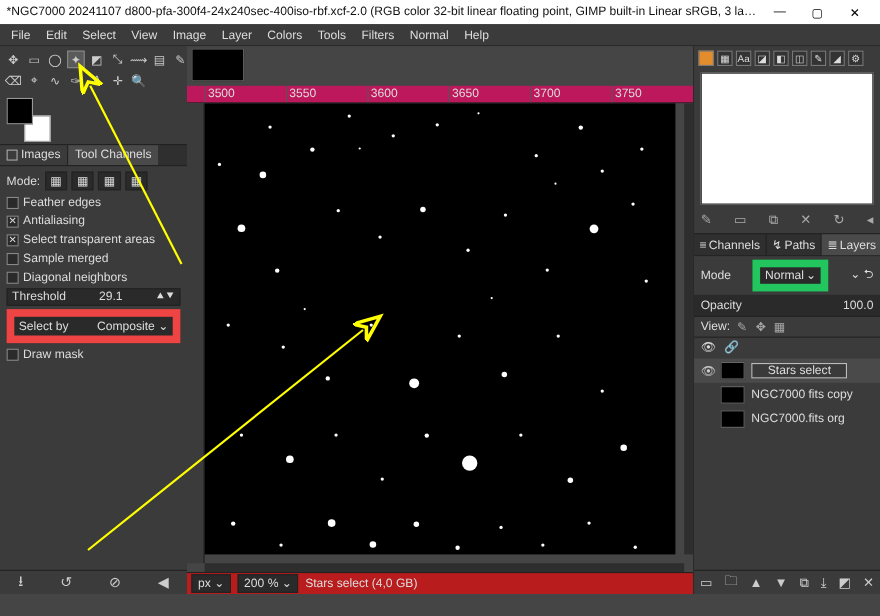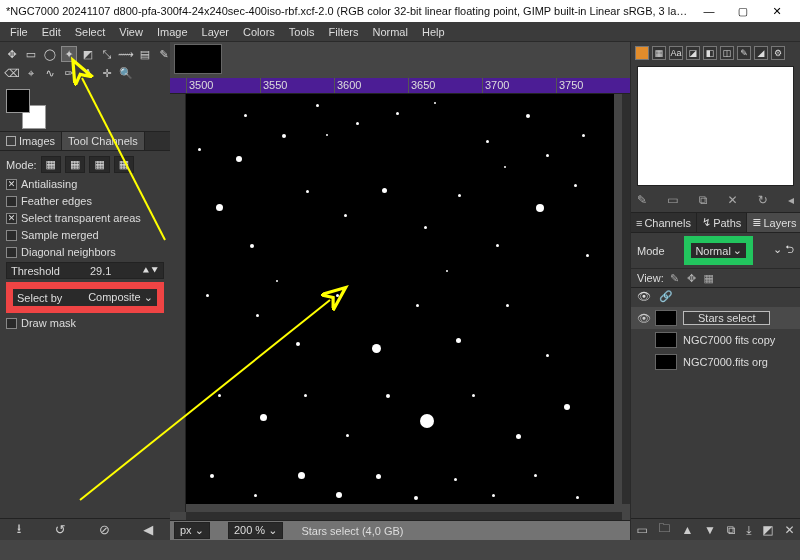--- a/index.html
+++ b/index.html
@@ -43,7 +43,7 @@
   .leftbottom span{color:#ccc;font-size:13px;}
   
   .navthumb{position:absolute; left:4px; top:2px; width:48px;height:30px;background:#000;border:1px solid #666;}
-  .rulers-h{height:16px;background:#4c1d95;border-bottom:1px solid #222;display:flex;align-items:flex-end;padding-left:16px; margin-top:36px;}
+  .rulers-h{height:16px;background:#be185d;border-bottom:1px solid #222;display:flex;align-items:flex-end;padding-left:16px; margin-top:36px;}
   .rulers-h .tick{flex:1;text-align:center;font-size:9px;color:#bbb;border-left:1px solid #555;height:100%;position:relative;}
   .rulers-h .tick span{position:absolute;top:1px;left:2px;}
   .canvaswrap{flex:1;display:flex;background:#454545;}

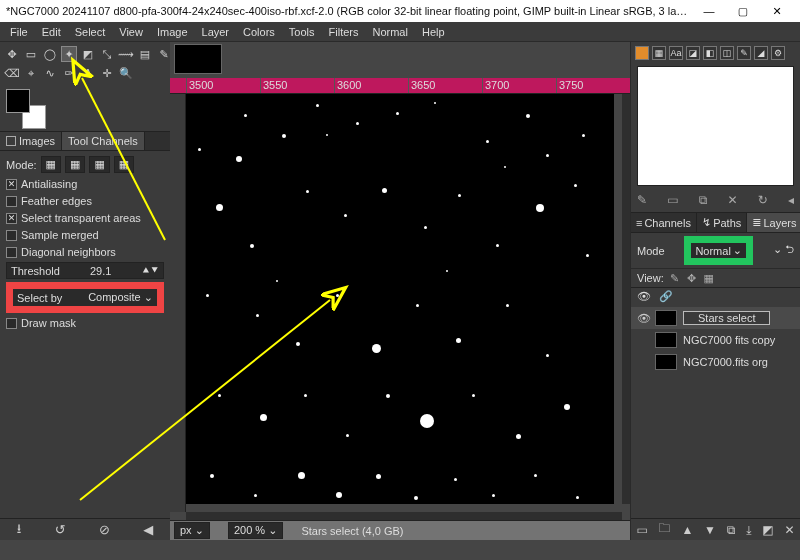--- a/index.html
+++ b/index.html
@@ -150,12 +150,12 @@
         <span class="darkbtn">▦</span>
       </div>
       <div class="optrow">
+          <span class="chk"></span>
+          <span>Feather edges</span>
+        </div>
+      <div class="optrow">
           <span class="chk on"></span>
           <span>Antialiasing</span>
-        </div>
-      <div class="optrow">
-          <span class="chk"></span>
-          <span>Feather edges</span>
         </div>
       <div class="optrow dim">
           <span class="chk on"></span>

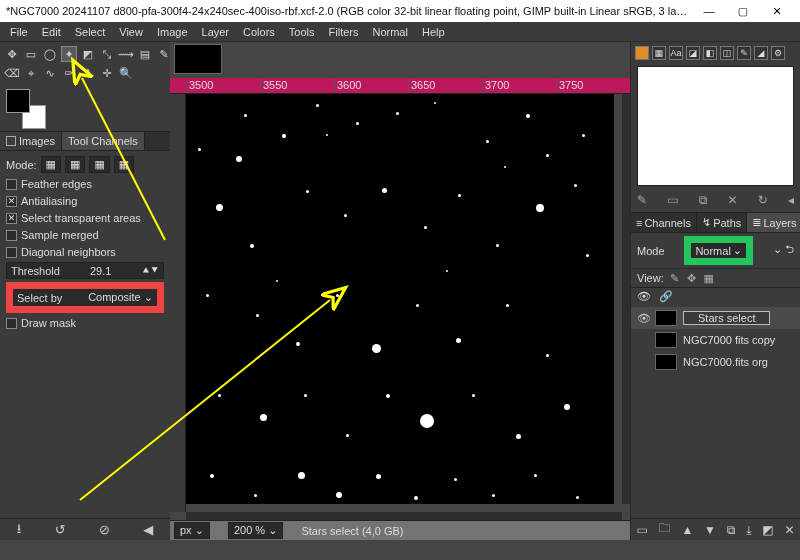--- a/index.html
+++ b/index.html
@@ -315,6 +315,10 @@
       <span class="sel"><span>Normal</span> ⌄</span>
       <span>⌄ ⮌</span>
     </div>
+    <div class="opacityrow">
+      <span>Opacity</span>
+      <span>100.0</span>
+    </div>
     <div class="lockrow">
       <span>View:</span>
       <span class="licon">✎</span>

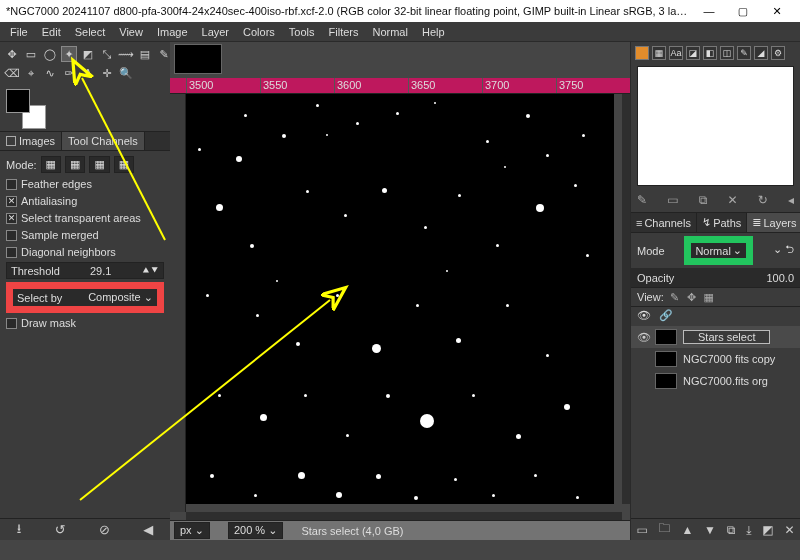--- a/index.html
+++ b/index.html
@@ -51,7 +51,7 @@
   .canvas{flex:1;background:#000;position:relative;margin-right:8px;margin-bottom:8px;overflow:hidden;}
   .scroll-v{width:8px;background:#2e2e2e;margin-bottom:8px;}
   .scroll-h{height:8px;background:#2e2e2e;margin-left:16px;margin-right:8px;}
-  .statusbar{height:20px;background:#737373;border-top:1px solid #222;display:flex;align-items:center;gap:18px;padding:0 4px;}
+  .statusbar{height:20px;background:#b91c1c;border-top:1px solid #222;display:flex;align-items:center;gap:6px;padding:0 4px;}
   .statusbar .field{background:#2a2a2a;border:1px solid #222;padding:1px 5px;}
   .star{position:absolute;background:#fff;border-radius:50%;}
   

